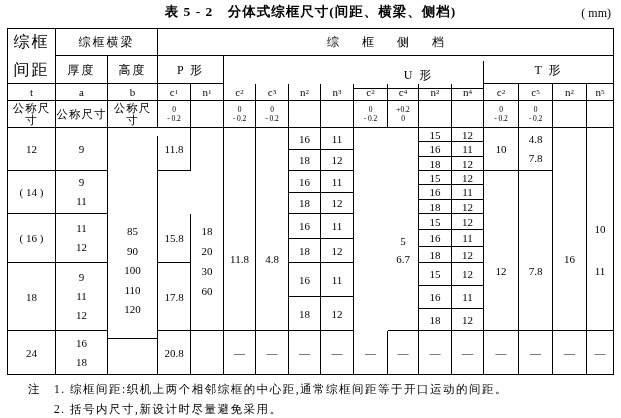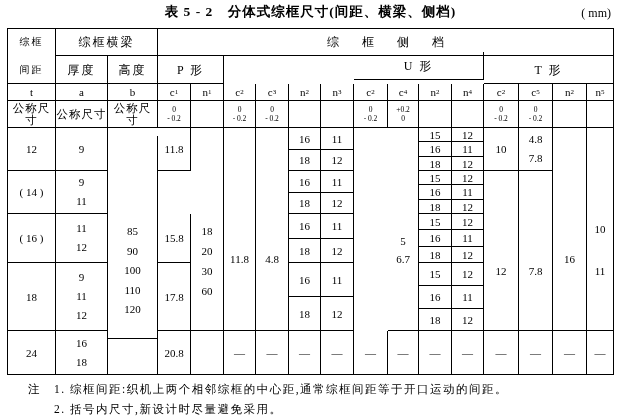--- a/index.html
+++ b/index.html
@@ -15,7 +15,7 @@
   .col{flex-direction:column;}
   .st{justify-content:flex-start;align-items:center;}
   .hdr{font-size:12px;letter-spacing:2px;line-height:14px;}
-  .two28{line-height:28px;letter-spacing:2px;font-size:10px;}
+  .two28{line-height:28px;letter-spacing:2px;font-size:16px;}
   .side{letter-spacing:10px;text-indent:10px;}
   .nom{font-size:11.5px;letter-spacing:1px;}
   .sym{font-size:11px;}

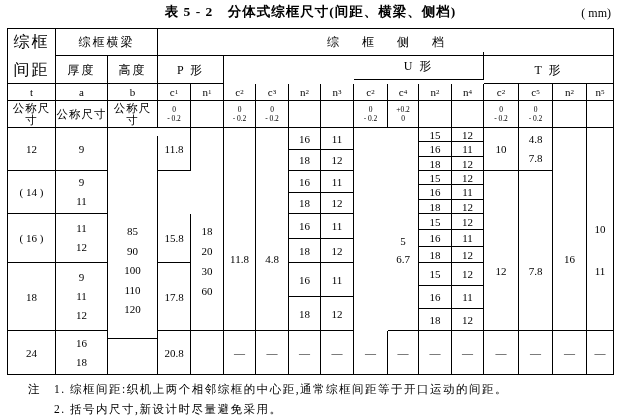--- a/index.html
+++ b/index.html
@@ -50,7 +50,7 @@
     <div class="c hdr" style="left:48px;top:27px;width:52px;height:28px">厚度</div>
     <div class="c hdr" style="left:100px;top:27px;width:50px;height:28px">高度</div>
     <div class="c hdr" style="left:150px;top:27px;width:66px;height:28px">P 形</div>
-    <div class="c hdr" style="left:346px;top:23px;width:130px;height:28px">U 形</div>
+    <div class="c hdr" style="left:346px;top:32px;width:130px;height:28px">U 形</div>
     <div class="c hdr" style="left:476px;top:27px;width:130px;height:28px">T 形</div>
 
     <div class="c sym" style="left:0;top:55px;width:48px;height:17px">

